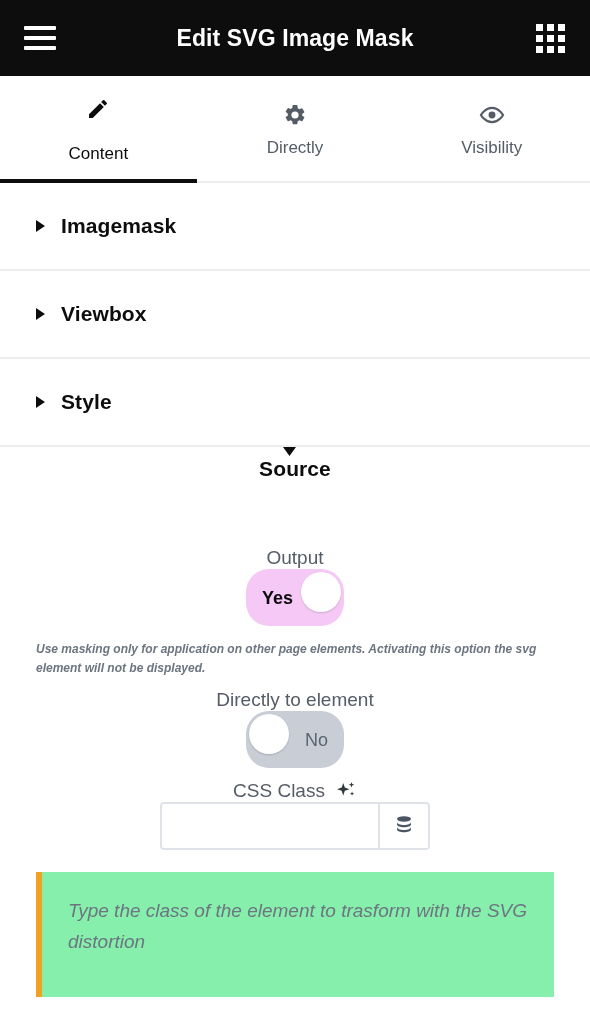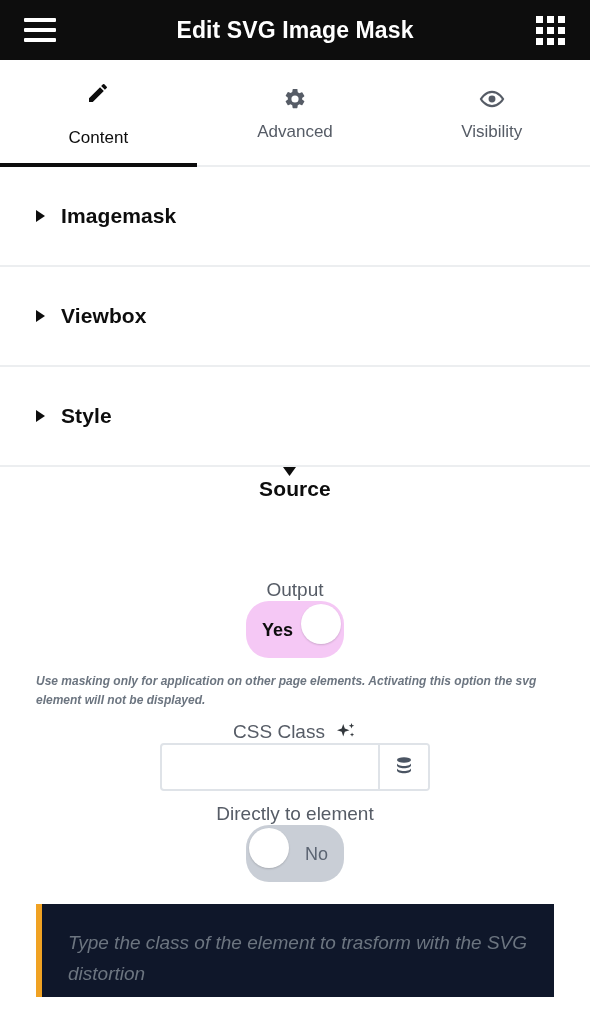--- a/index.html
+++ b/index.html
@@ -25,7 +25,7 @@
 
   
   .topbar {
-    height: 60px;
+    height: 76px;
     background: #0d0d0d;
     display: flex;
     align-items: center;

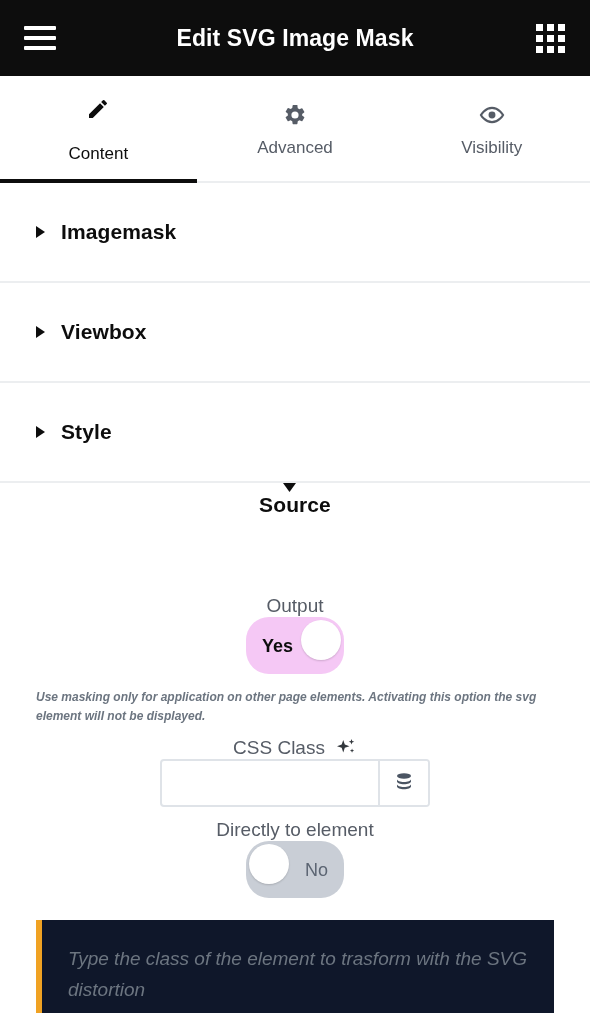--- a/index.html
+++ b/index.html
@@ -327,7 +327,7 @@
           <path d="M19.14 12.94a7.6 7.6 0 0 0 .06-.94 7.6 7.6 0 0 0-.06-.94l2.03-1.58a.49.49 0 0 0 .12-.61l-1.92-3.32a.49.49 0 0 0-.59-.22l-2.39.96a7.07 7.07 0 0 0-1.62-.94l-.36-2.54A.48.48 0 0 0 13.93 2h-3.84a.48.48 0 0 0-.48.41l-.36 2.54c-.59.24-1.13.56-1.62.94l-2.39-.96a.49.49 0 0 0-.59.22L2.73 8.47a.49.49 0 0 0 .12.61l2.03 1.58c-.04.31-.06.63-.06.94s.02.63.06.94l-2.03 1.58a.49.49 0 0 0-.12.61l1.92 3.32c.12.22.38.3.59.22l2.39-.96c.5.38 1.03.7 1.62.94l.36 2.54c.04.24.24.41.48.41h3.84c.24 0 .44-.17.48-.41l.36-2.54c.59-.24 1.12-.56 1.62-.94l2.39.96c.22.08.47 0 .59-.22l1.92-3.32a.49.49 0 0 0-.12-.61l-2.03-1.58zM12 15.6A3.6 3.6 0 1 1 12 8.4a3.6 3.6 0 0 1 0 7.2z"></path>
         </svg>
       </span>
-      <span class="tab-label">Advanced</span>
+      <span class="tab-label">Directly</span>
     </div>
 
     <div class="tab">

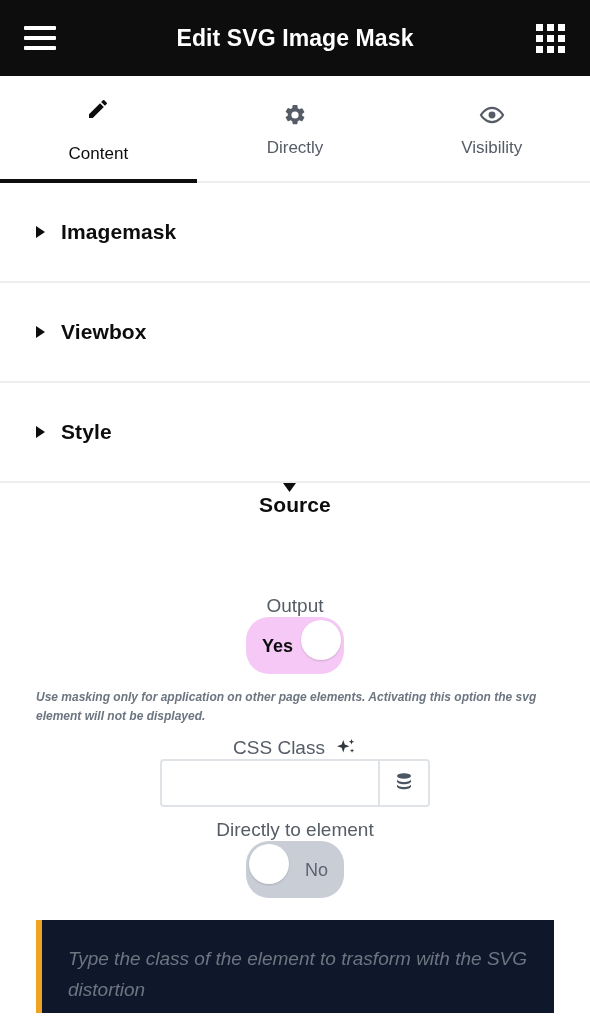--- a/index.html
+++ b/index.html
@@ -127,7 +127,7 @@
     background: #ffffff;
   }
   .section-head {
-    height: 100px;
+    height: 88px;
     display: flex;
     align-items: center;
     padding: 0 36px;

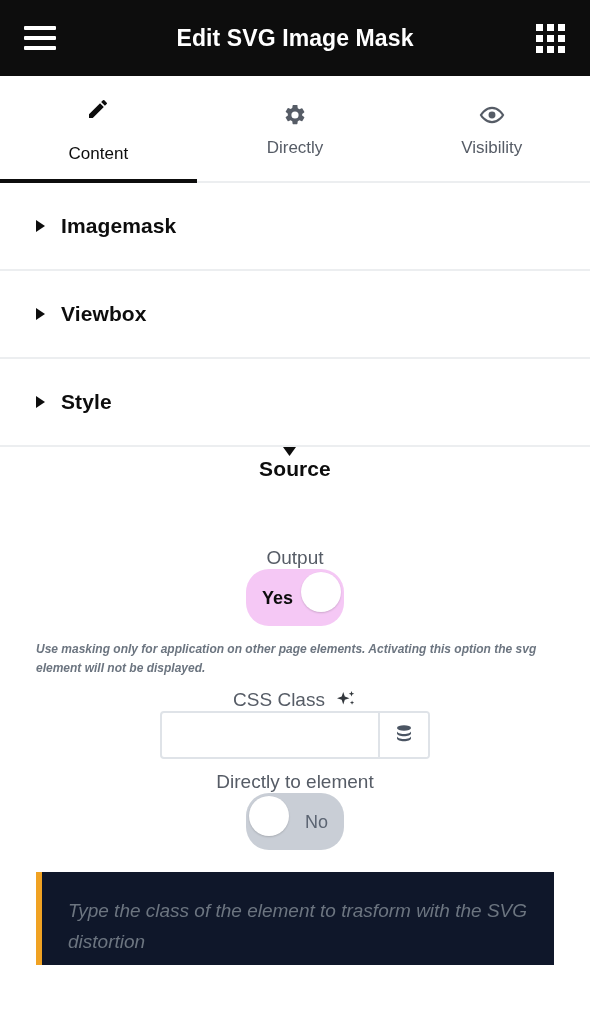--- a/index.html
+++ b/index.html
@@ -391,6 +391,14 @@
       </div>
 
       <p class="hint-italic">Use masking only for application on other page elements. Activating this option the svg element will not be displayed.</p>
+
+      <div class="ctrl-row">
+        <span class="ctrl-label">Directly to element</span>
+        <div class="switch off">
+          <span class="sw-label">No</span>
+          <span class="knob"></span>
+        </div>
+      </div>
 
       <div class="ctrl-row">
         <span class="ctrl-label">
@@ -415,14 +423,6 @@
         </div>
       </div>
 
-      <div class="ctrl-row">
-        <span class="ctrl-label">Directly to element</span>
-        <div class="switch off">
-          <span class="sw-label">No</span>
-          <span class="knob"></span>
-        </div>
-      </div>
-
       <div class="notice">
         <p>Type the class of the element to trasform with the SVG distortion</p>
       </div>

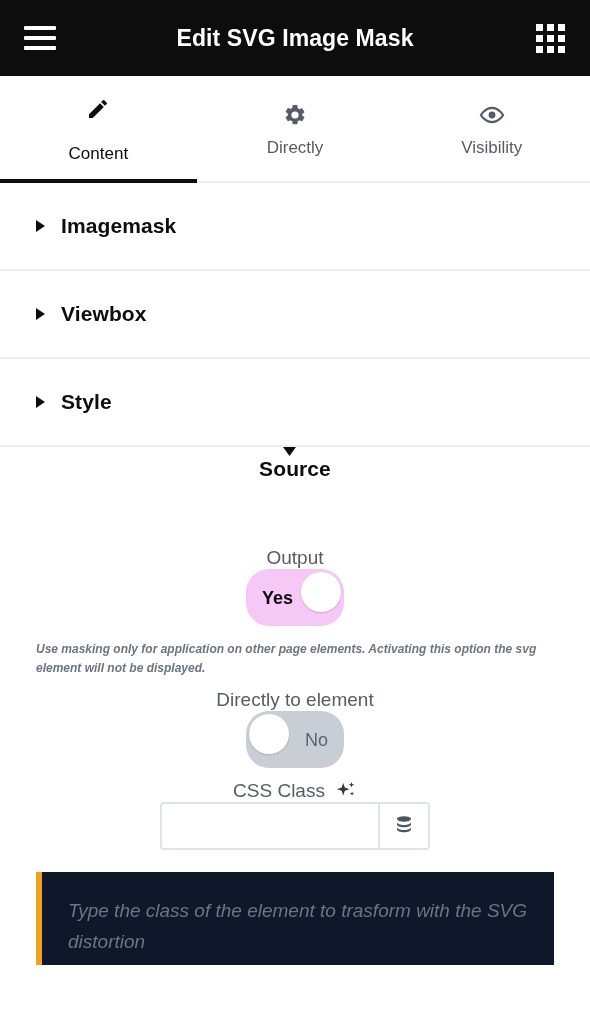--- a/index.html
+++ b/index.html
@@ -272,9 +272,9 @@
   
   .notice {
     margin: 22px 0 0 0;
-    background: #0f172a;
+    background: #86efac;
     border-left: 6px solid #f0a223;
-    padding: 24px 26px 8px 26px;
+    padding: 24px 26px 40px 26px;
     box-sizing: border-box;
   }
   .notice p {

